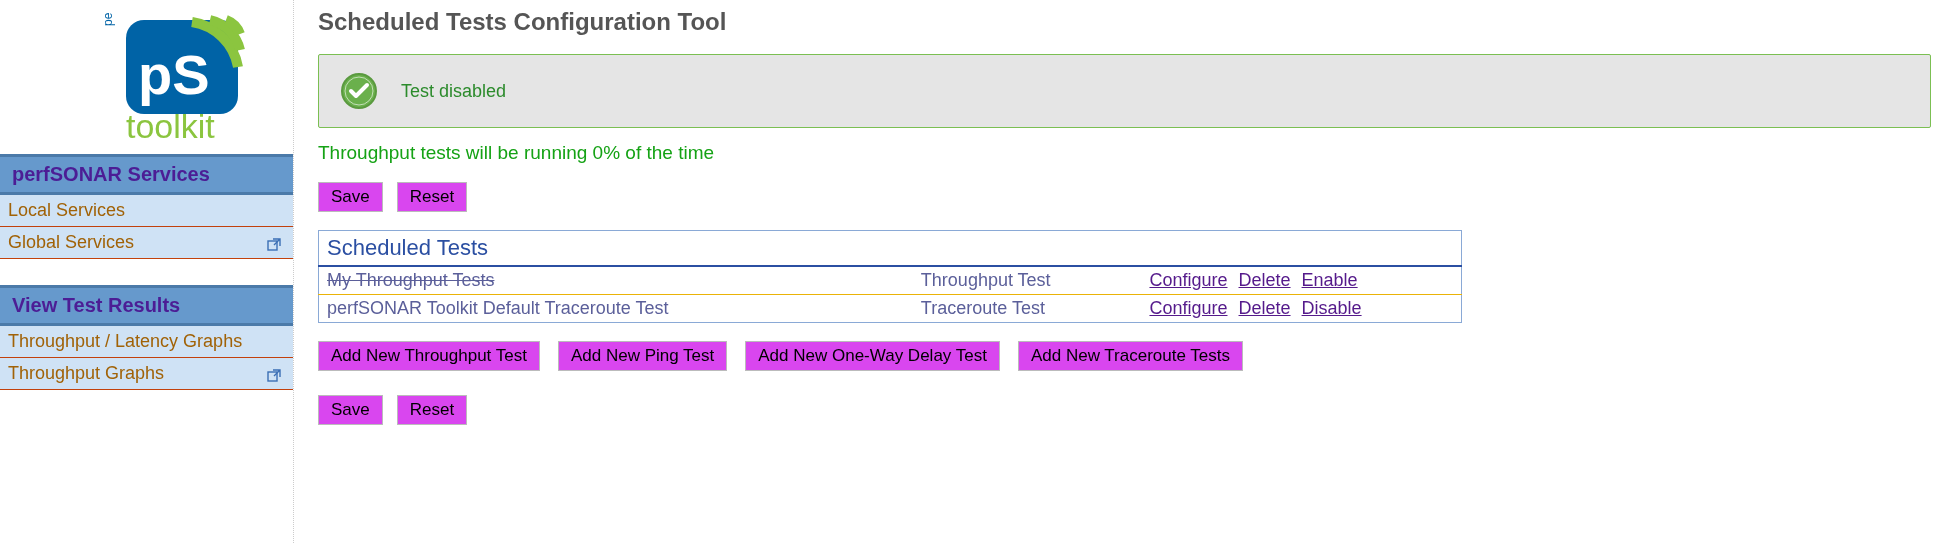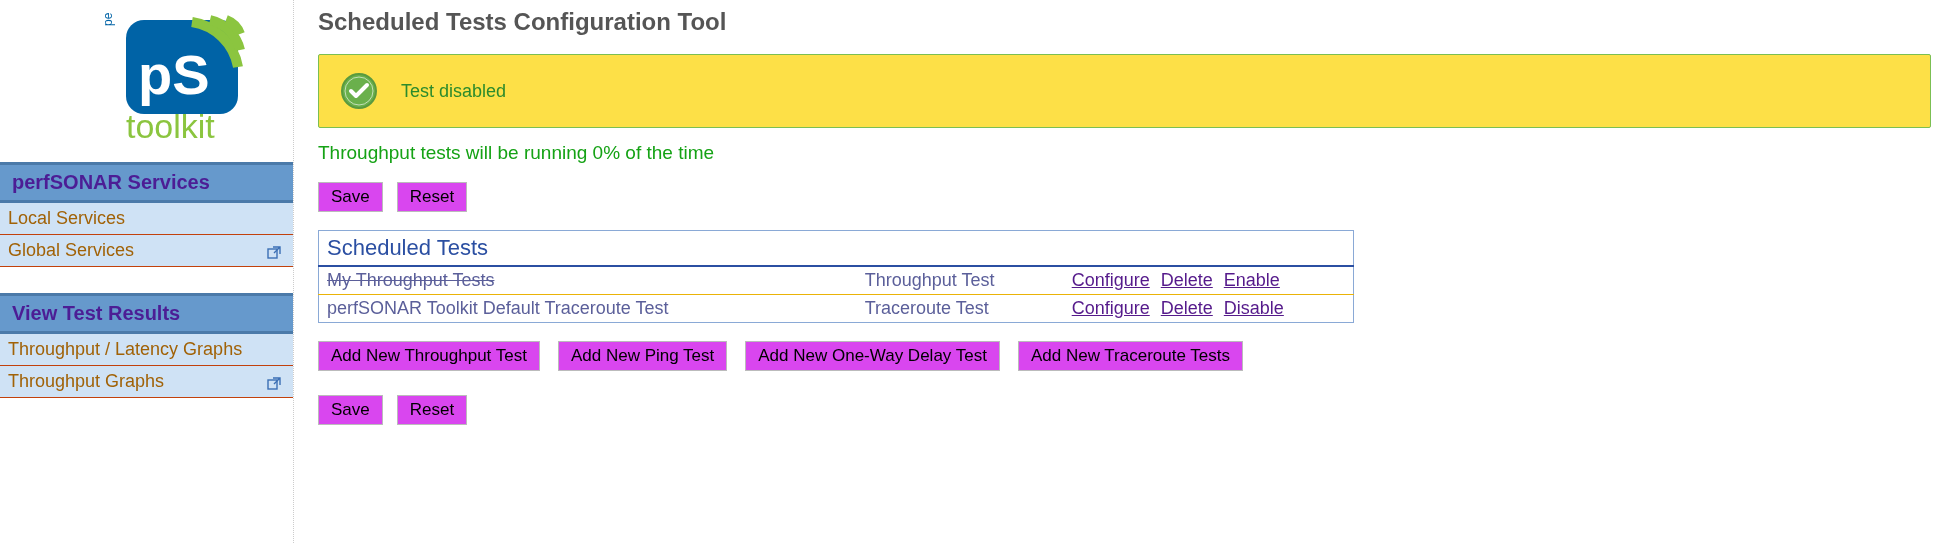--- a/index.html
+++ b/index.html
@@ -21,7 +21,7 @@
       display: flex;
       align-items: center;
       justify-content: center;
-      padding: 6px 0 20px;
+      padding: 6px 0 12px;
     }
     .logo {
       width: 210px;

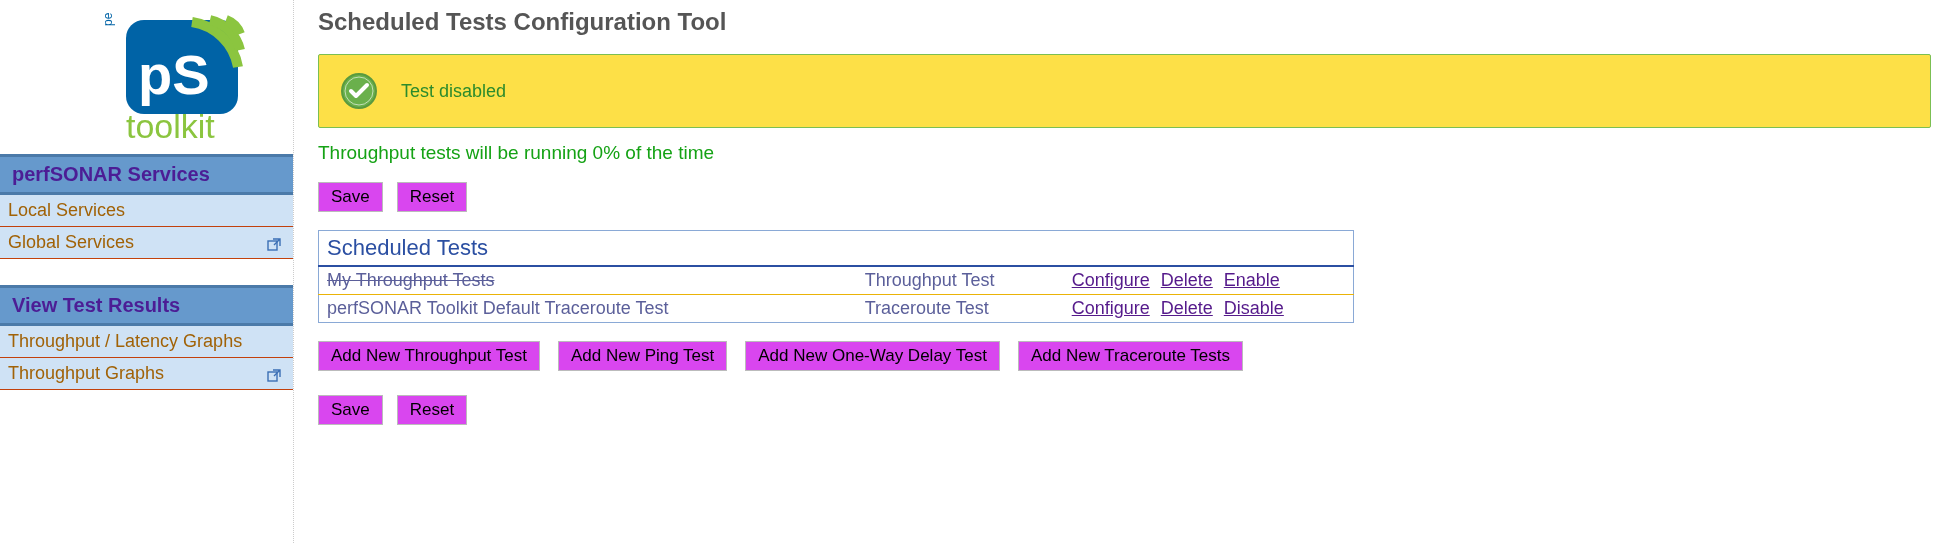--- a/index.html
+++ b/index.html
@@ -66,7 +66,7 @@
       margin-bottom: 18px;
     }
     .alert {
-      background: #fde047;
+      background: #e5e5e5;
       border: 1px solid #7bbf52;
       display: flex;
       align-items: center;

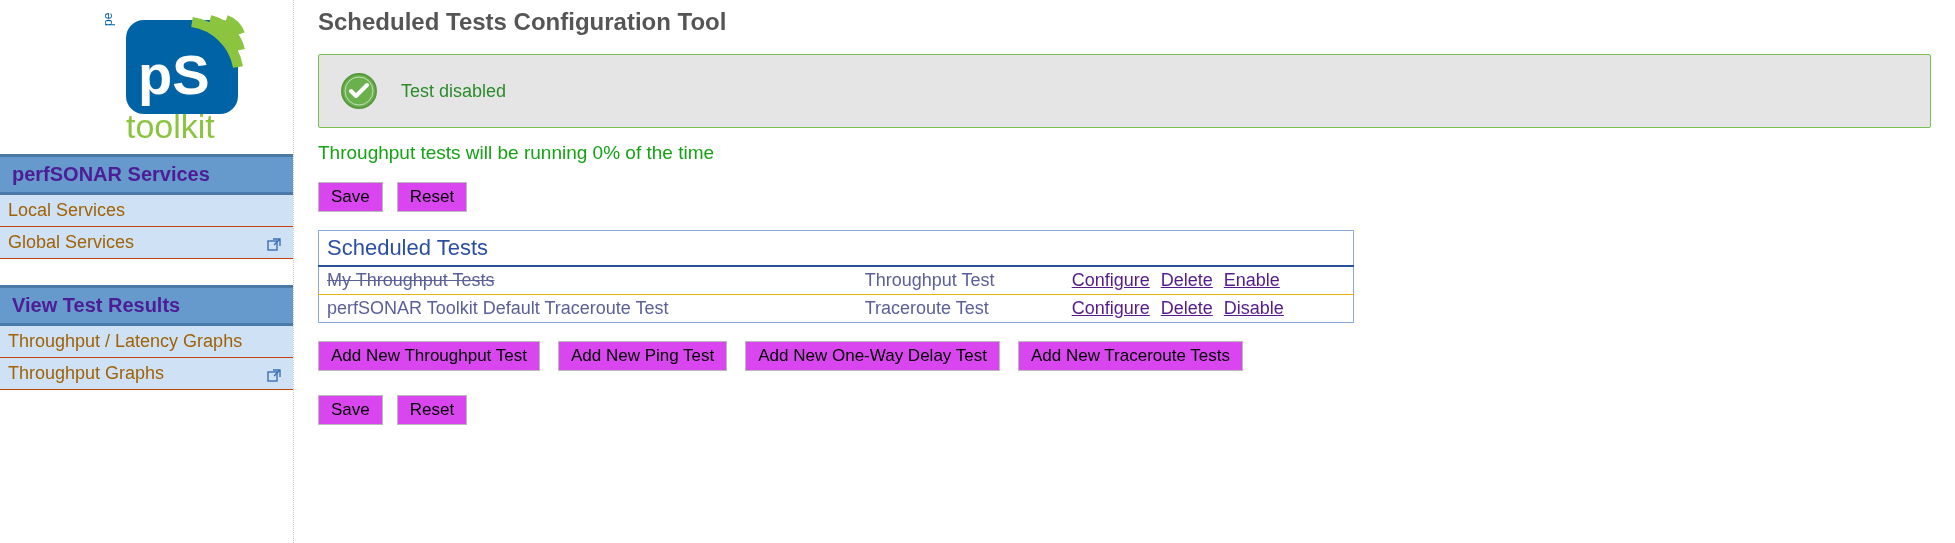--- a/index.html
+++ b/index.html
@@ -104,7 +104,7 @@
     }
     .tests-table {
       border: 1px solid #8aa9d6;
-      width: 1036px;
+      width: 1144px;
       margin-bottom: 18px;
       border-collapse: collapse;
     }

